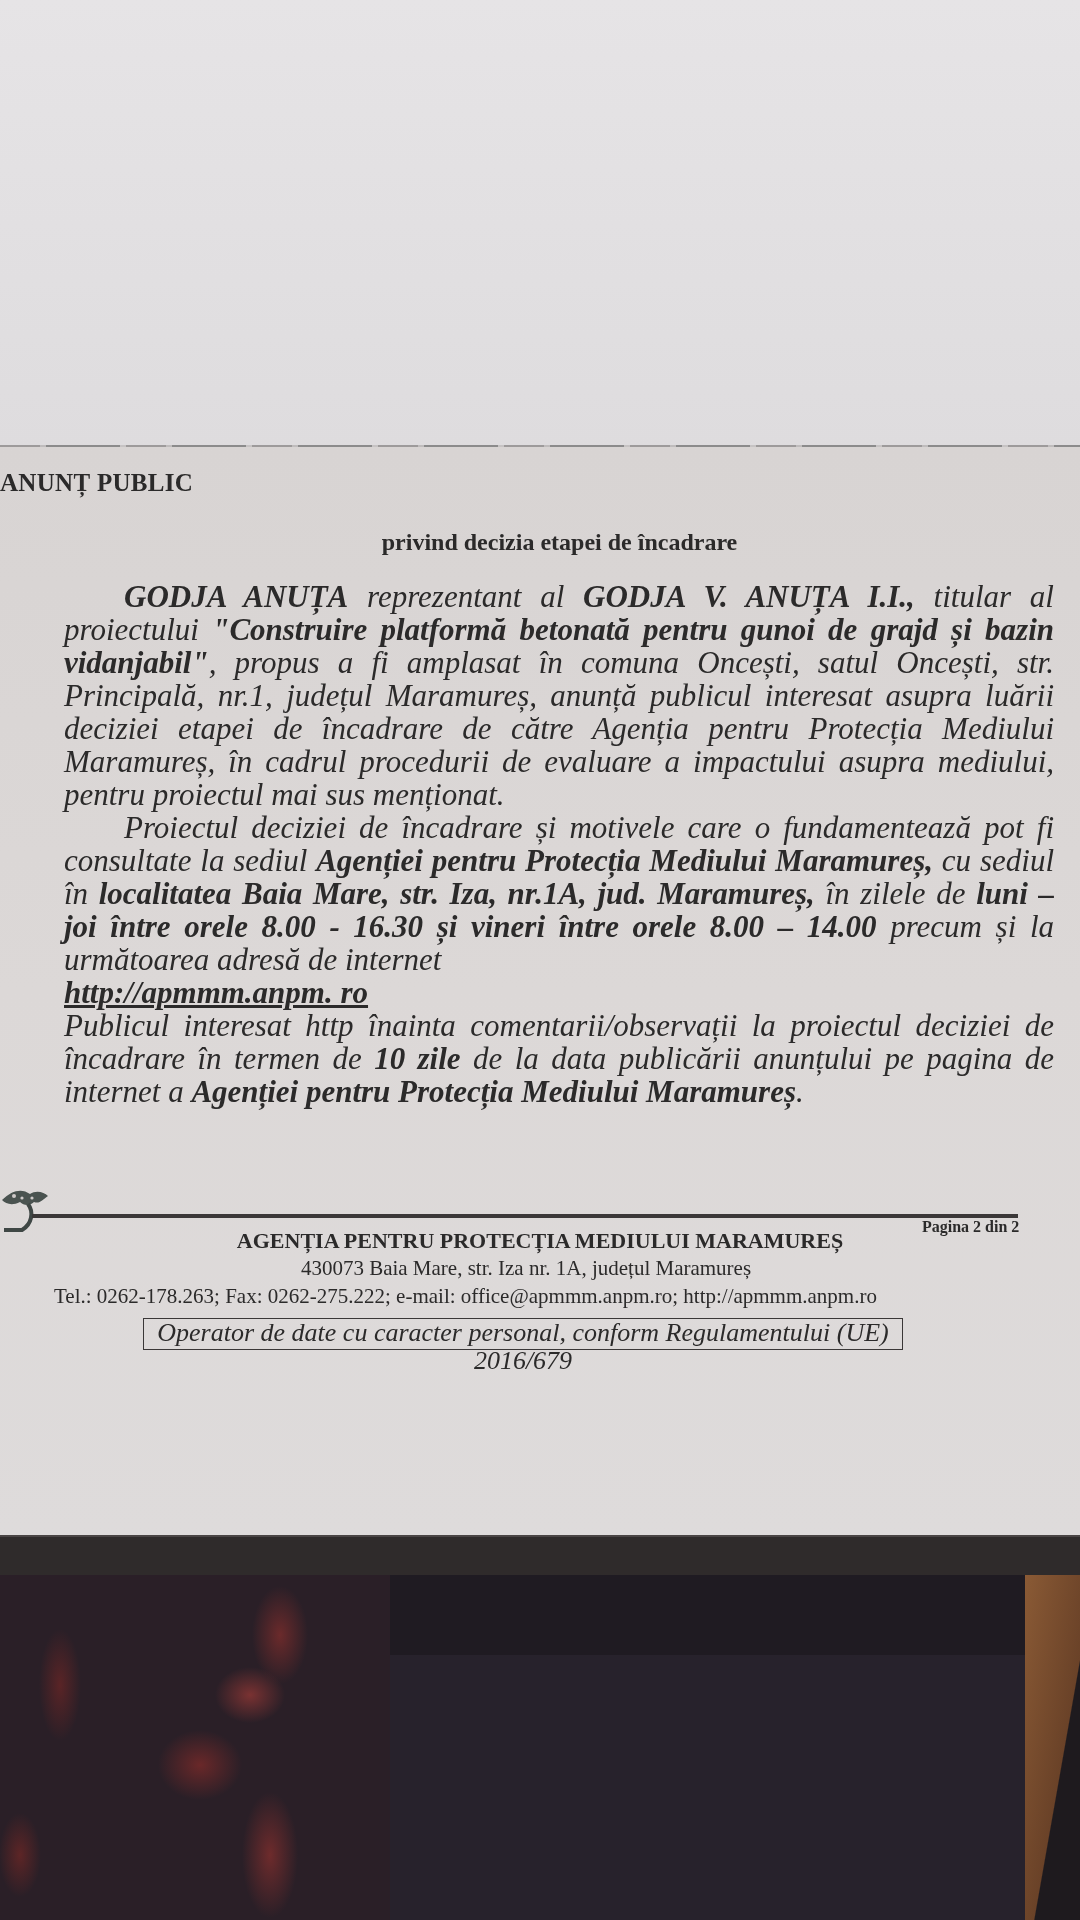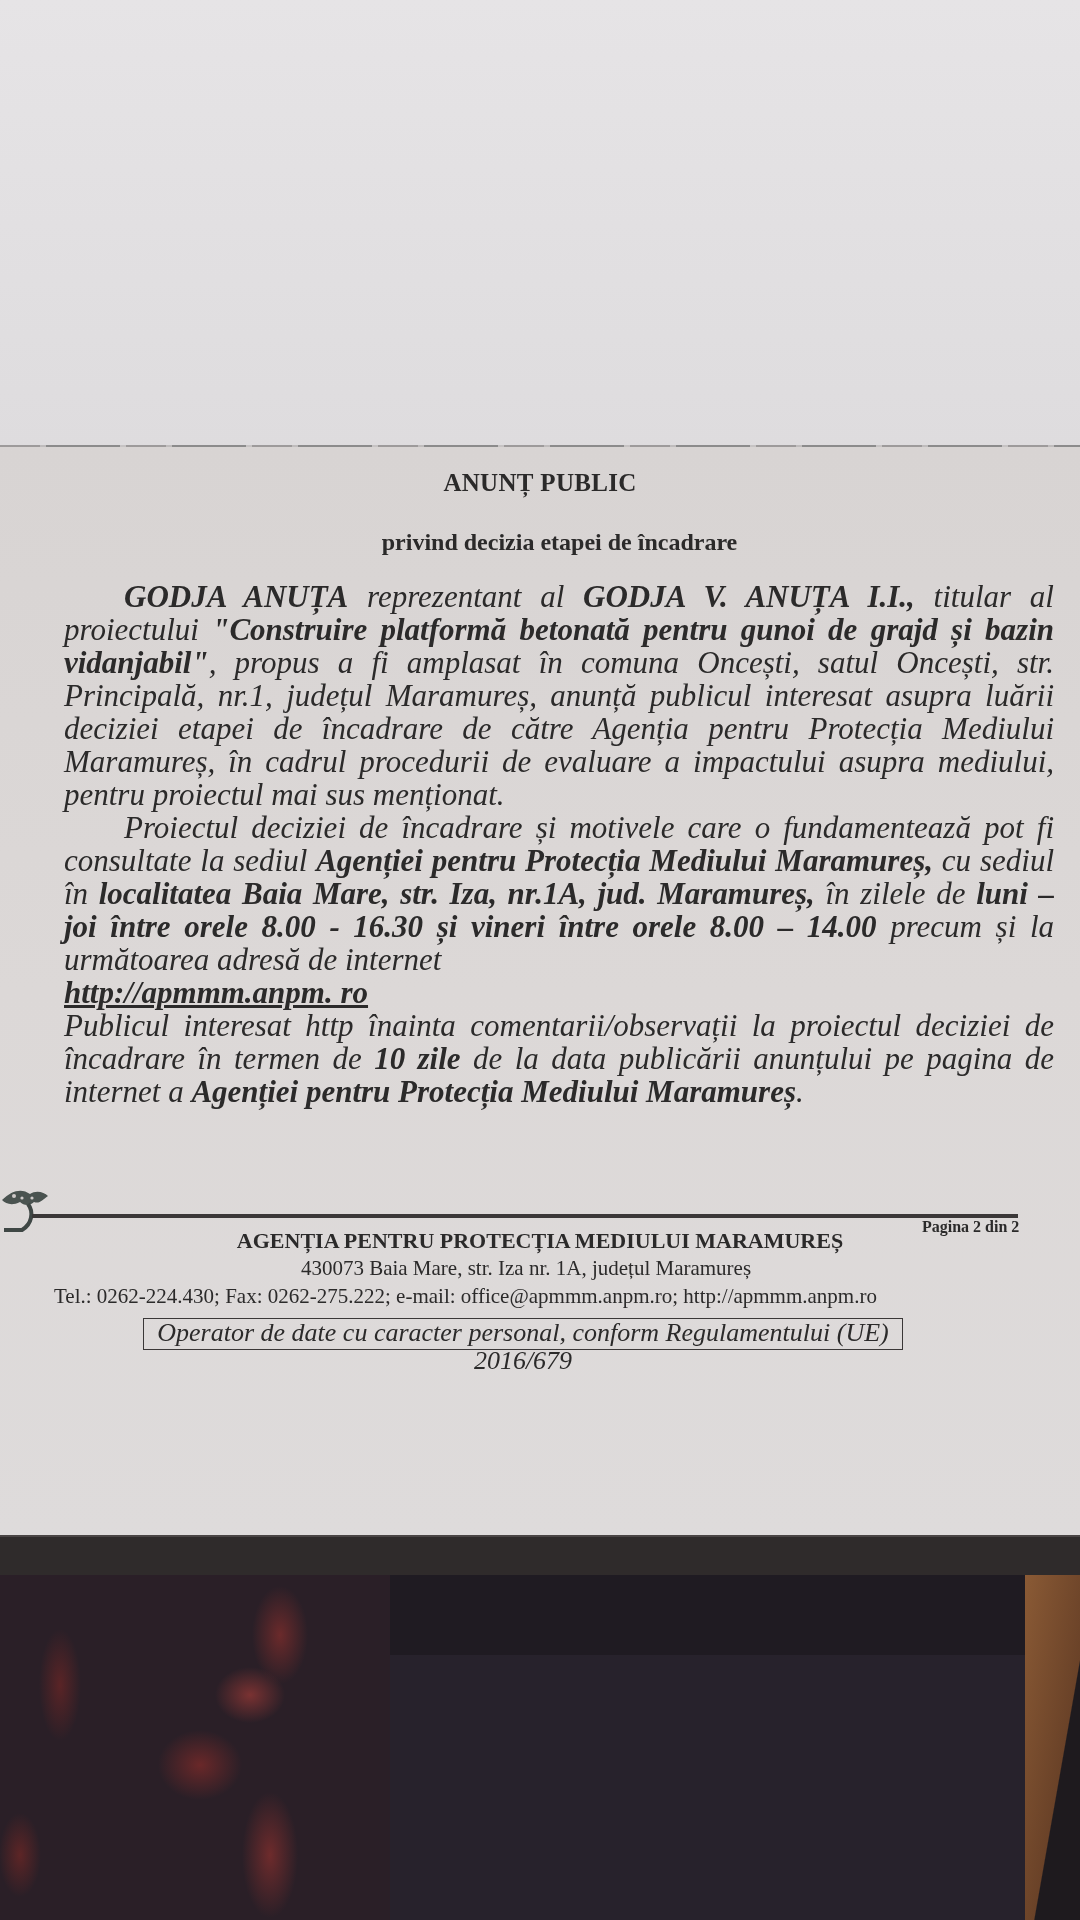--- a/index.html
+++ b/index.html
@@ -55,7 +55,7 @@
 
     .doc { position: absolute; left: 0; top: 0; width: 1080px; }
     .title {
-      position: absolute; top: 469px; left: 0; width: 1080px; text-align: center;
+      position: absolute; top: 469px; left: 0; width: 1080px; 
       font-weight: bold; font-size: 25px; letter-spacing: 0.3px;
     }
     .subtitle {

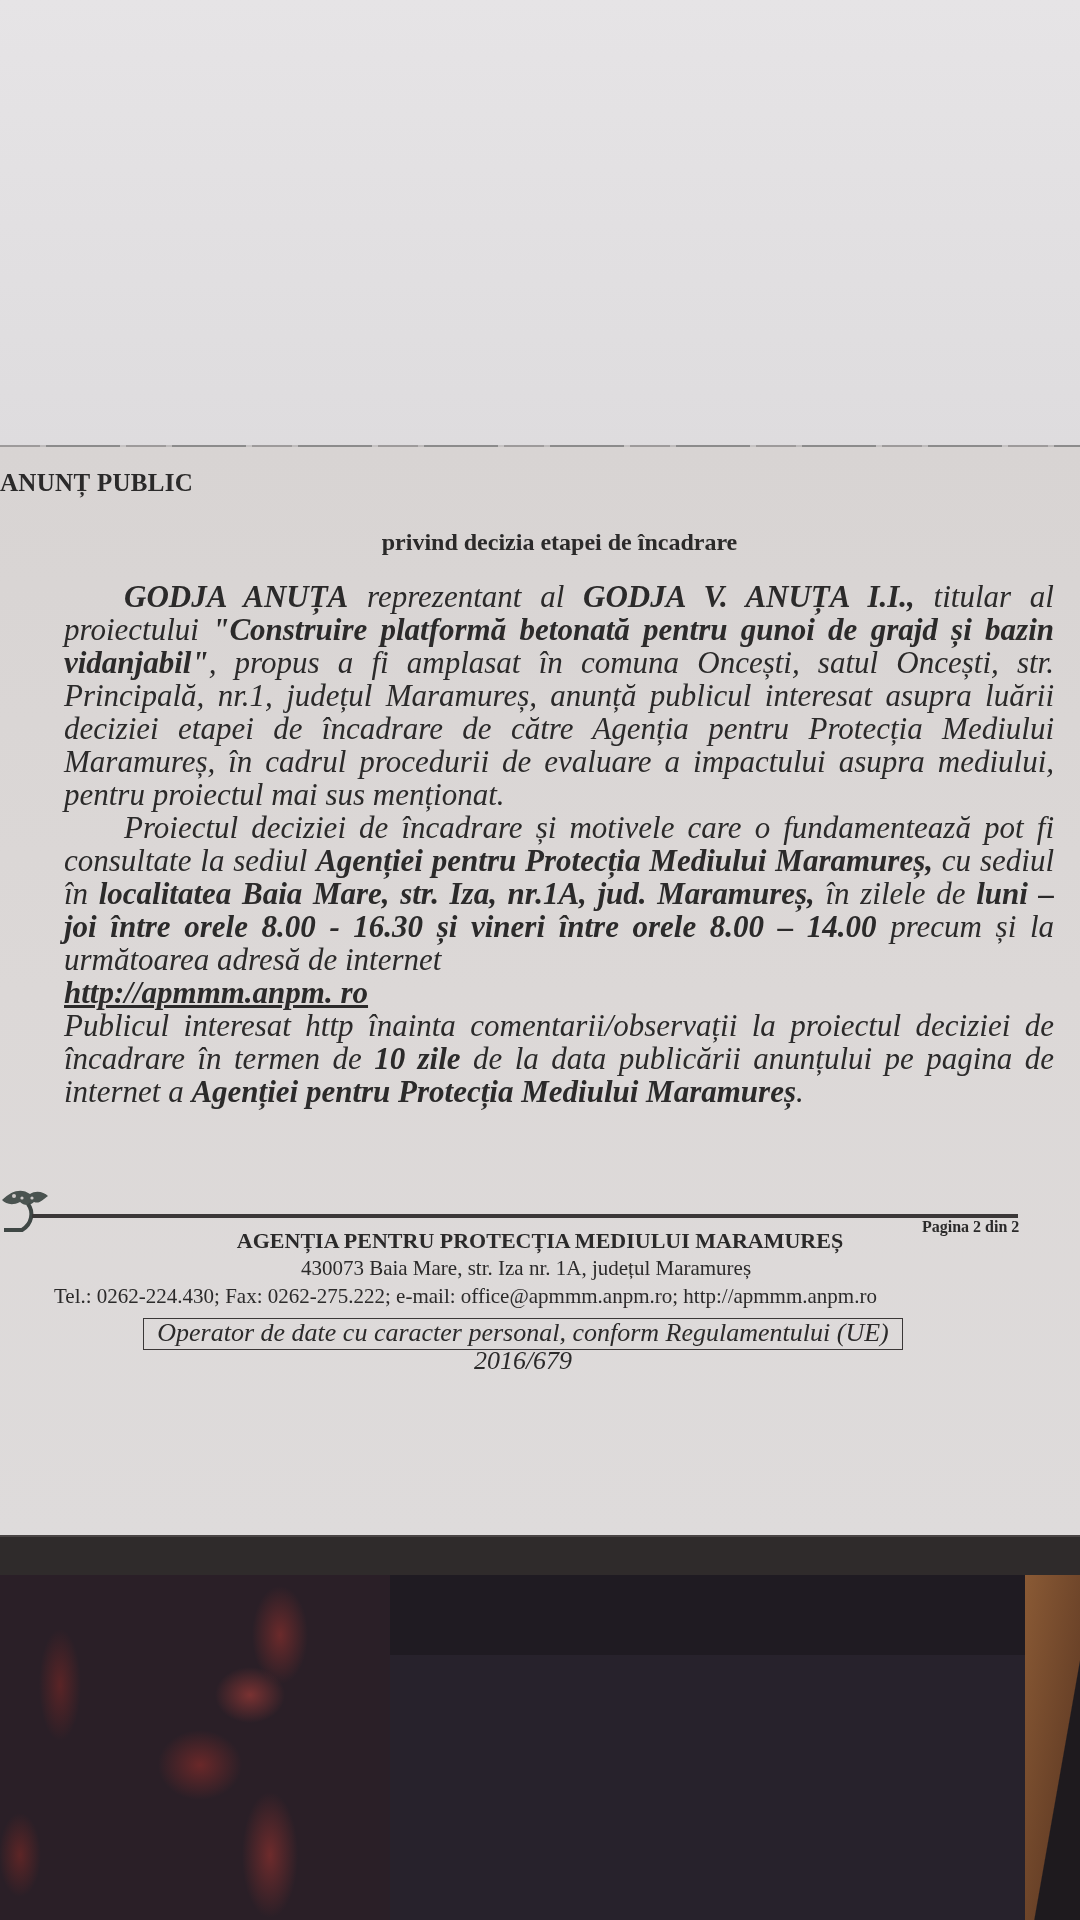--- a/index.html
+++ b/index.html
@@ -139,7 +139,7 @@
   <div class="page-num">Pagina 2 din 2</div>
   <div class="agency">AGENȚIA PENTRU PROTECȚIA MEDIULUI MARAMUREȘ</div>
   <div class="address">430073 Baia Mare, str. Iza nr. 1A, județul Maramureș</div>
-  <div class="contact">Tel.: 0262-224.430; Fax: 0262-275.222; e-mail: office@apmmm.anpm.ro; http://apmmm.anpm.ro</div>
+  <div class="contact">Tel.: 0262-178.263; Fax: 0262-275.222; e-mail: office@apmmm.anpm.ro; http://apmmm.anpm.ro</div>
   <div class="gdpr">Operator de date cu caracter personal, conform Regulamentului (UE) 2016/679</div>
 </div>
 

